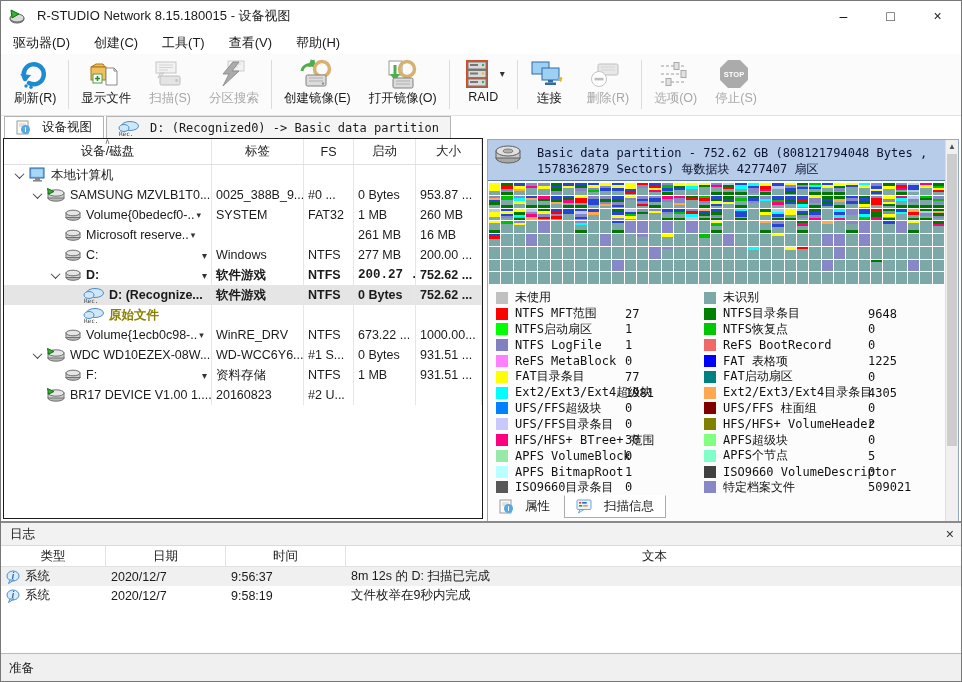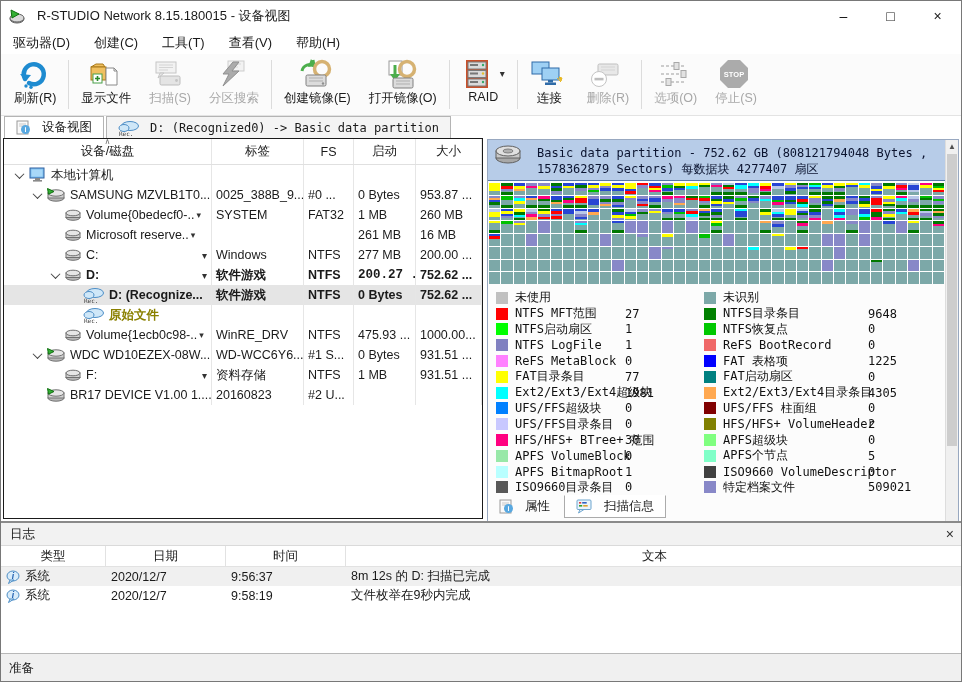--- a/index.html
+++ b/index.html
@@ -482,7 +482,7 @@
         </div>
         <div class="dt-cell" style="width: 92px;">WinRE_DRV</div>
         <div class="dt-cell" style="width: 50px;">NTFS</div>
-        <div class="dt-cell" style="width: 62px;">475.93 ...</div>
+        <div class="dt-cell" style="width: 62px;">673.22 ...</div>
         <div class="dt-cell" style="width: 66px;">1000.00...</div>
       </div>
       <div class="dt-row">

